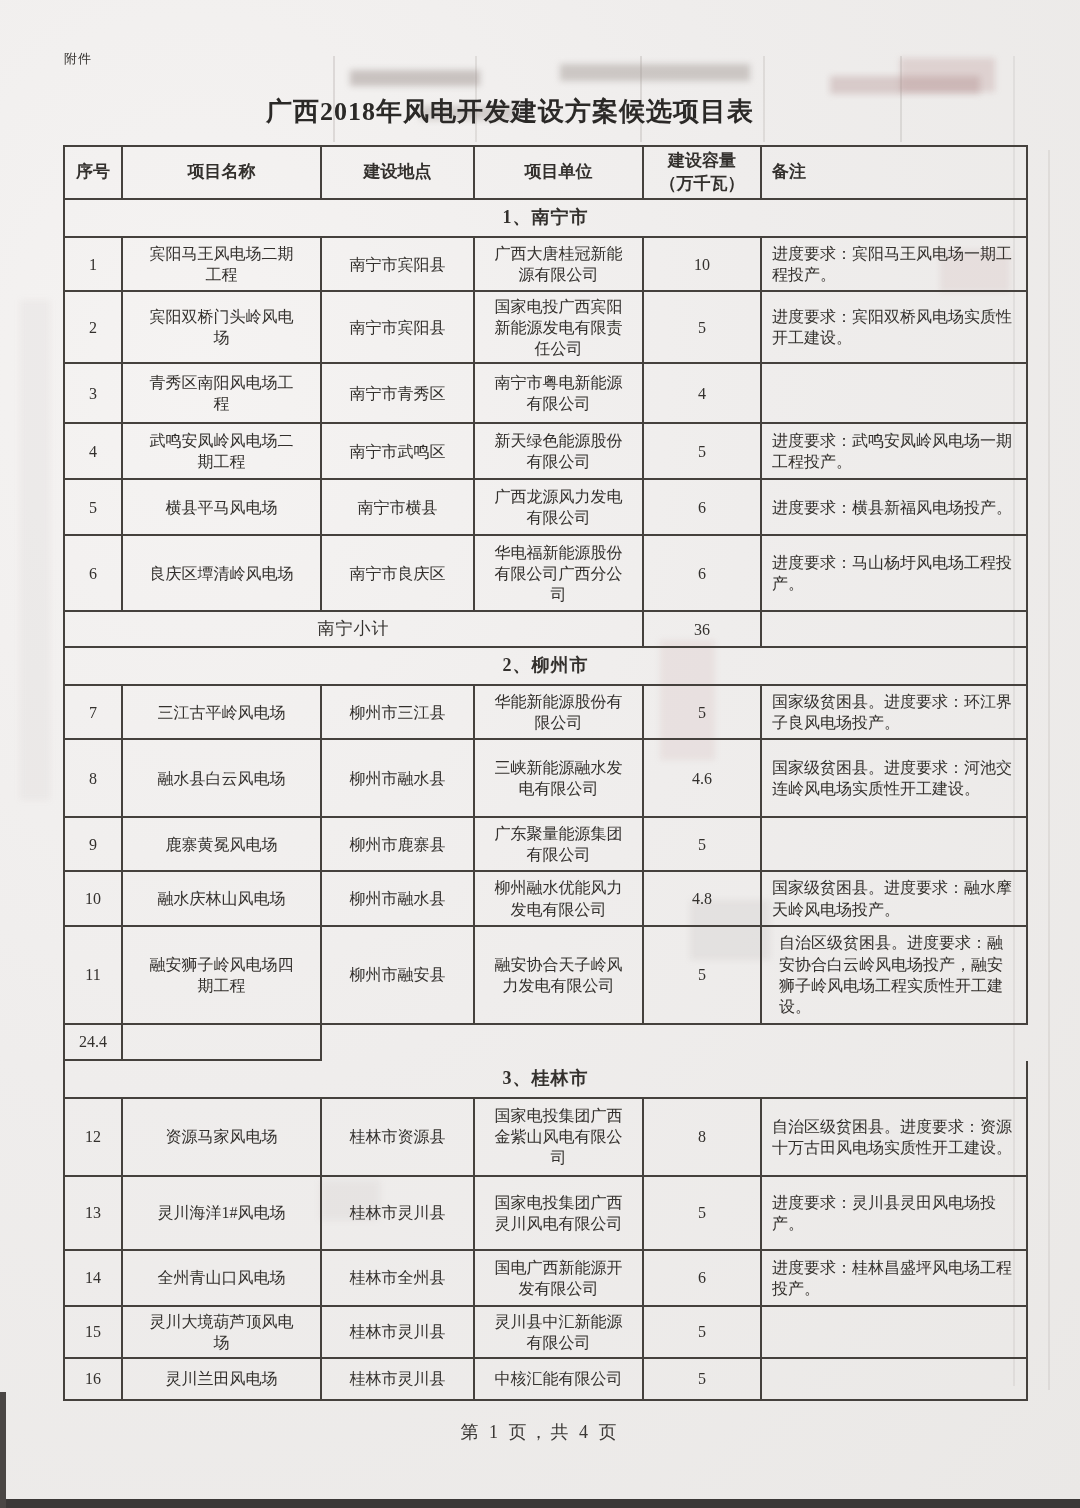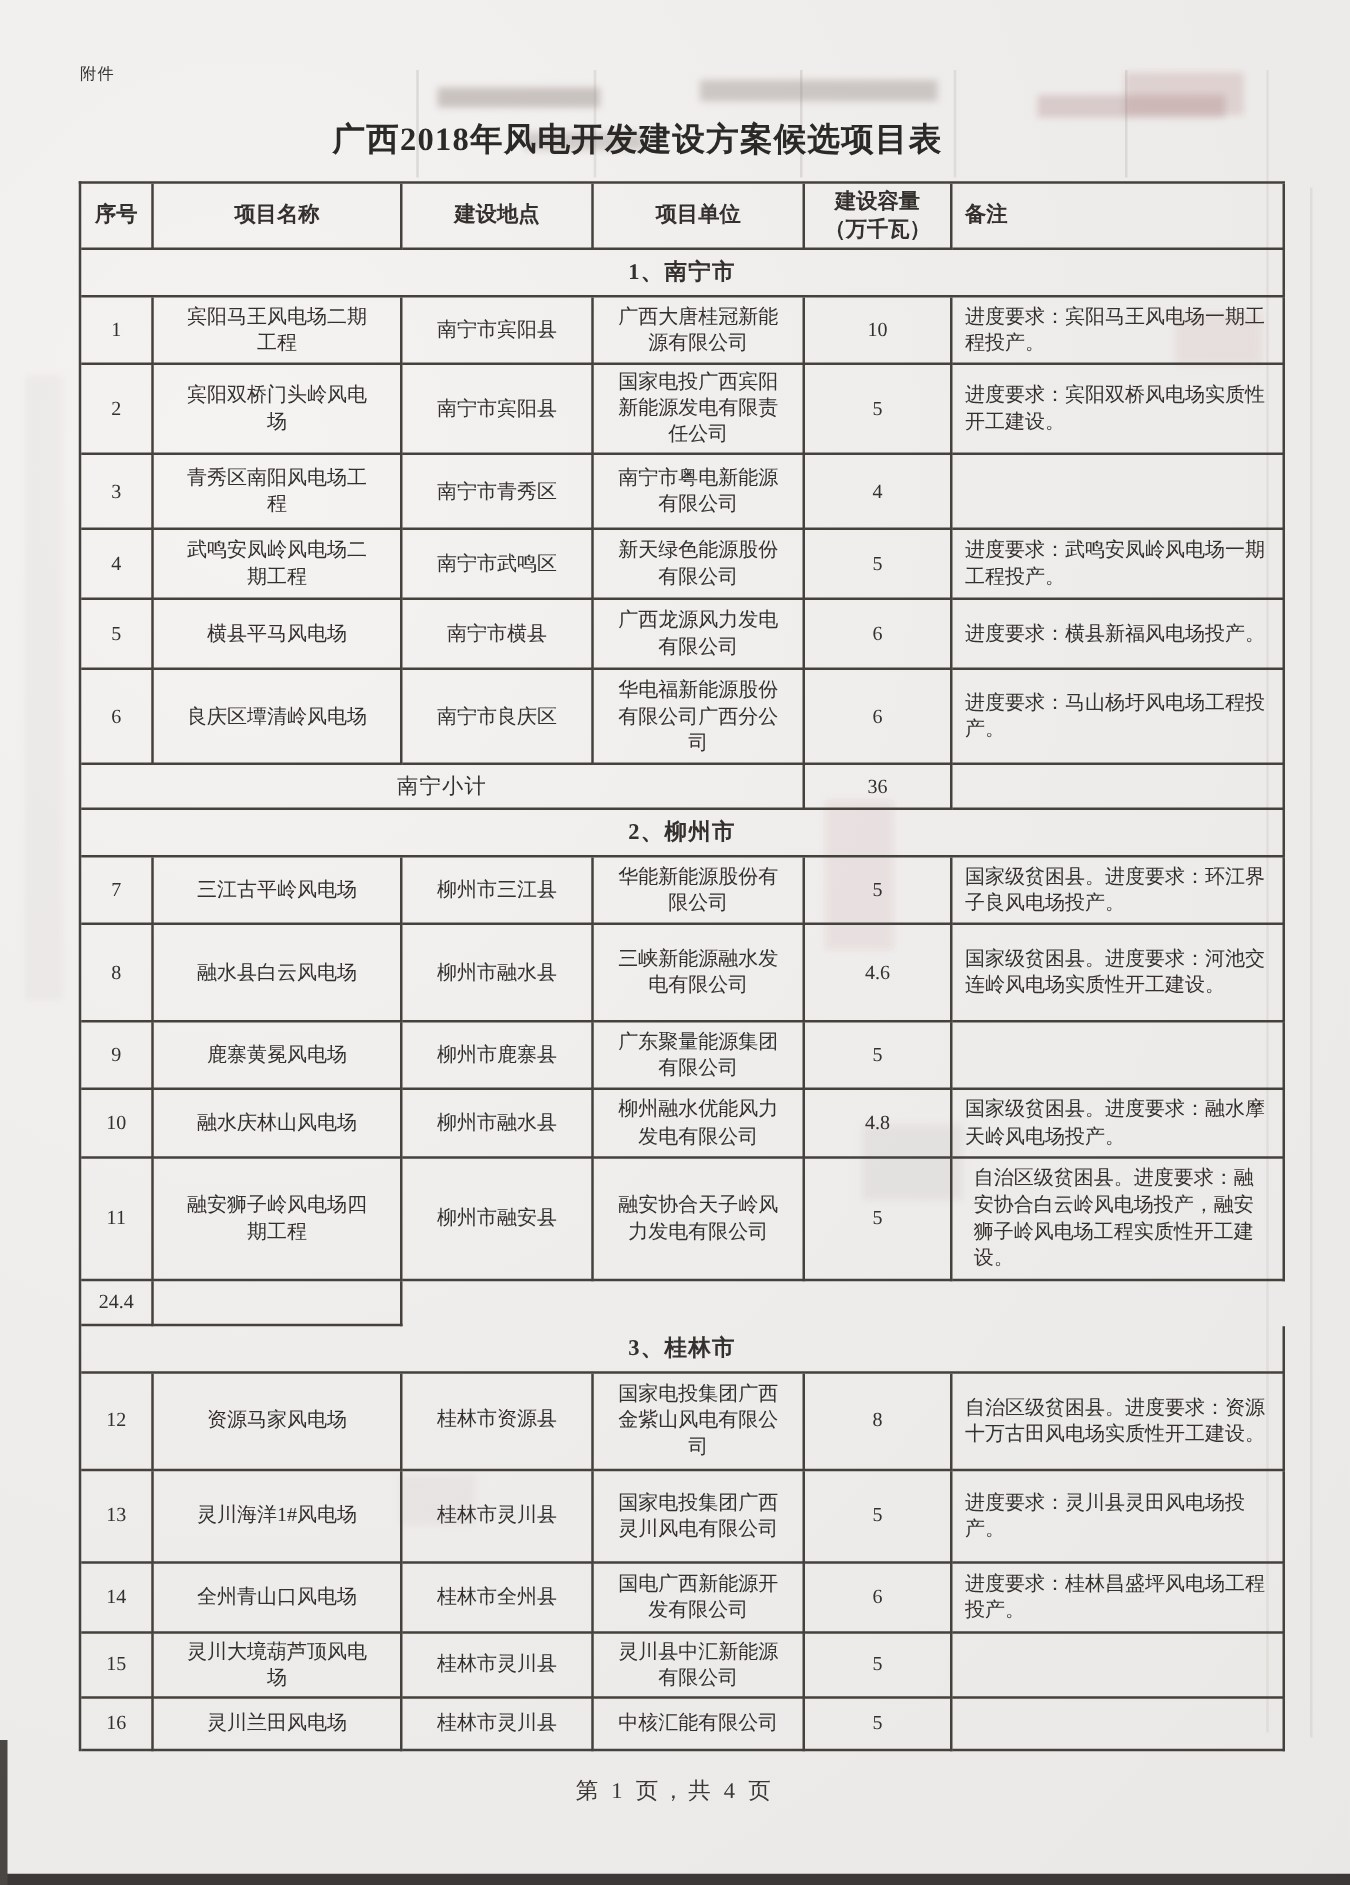--- a/index.html
+++ b/index.html
@@ -105,7 +105,7 @@
       <div class="cell c-no" style="min-height: 72px;">2</div>
       <div class="cell c-name" style="min-height: 72px;">宾阳双桥门头岭风电场</div>
       <div class="cell c-loc" style="min-height: 72px;">南宁市宾阳县</div>
-      <div class="cell c-comp" style="min-height: 72px; font-family: Liberation Mono, monospace;">国家电投广西宾阳新能源发电有限责任公司</div>
+      <div class="cell c-comp" style="min-height: 72px;">国家电投广西宾阳新能源发电有限责任公司</div>
       <div class="cell c-cap" style="min-height: 72px;">5</div>
       <div class="cell c-rem" style="min-height: 72px;">进度要求：宾阳双桥风电场实质性开工建设。</div>
       <div class="cell c-no" style="min-height: 60px;">3</div>

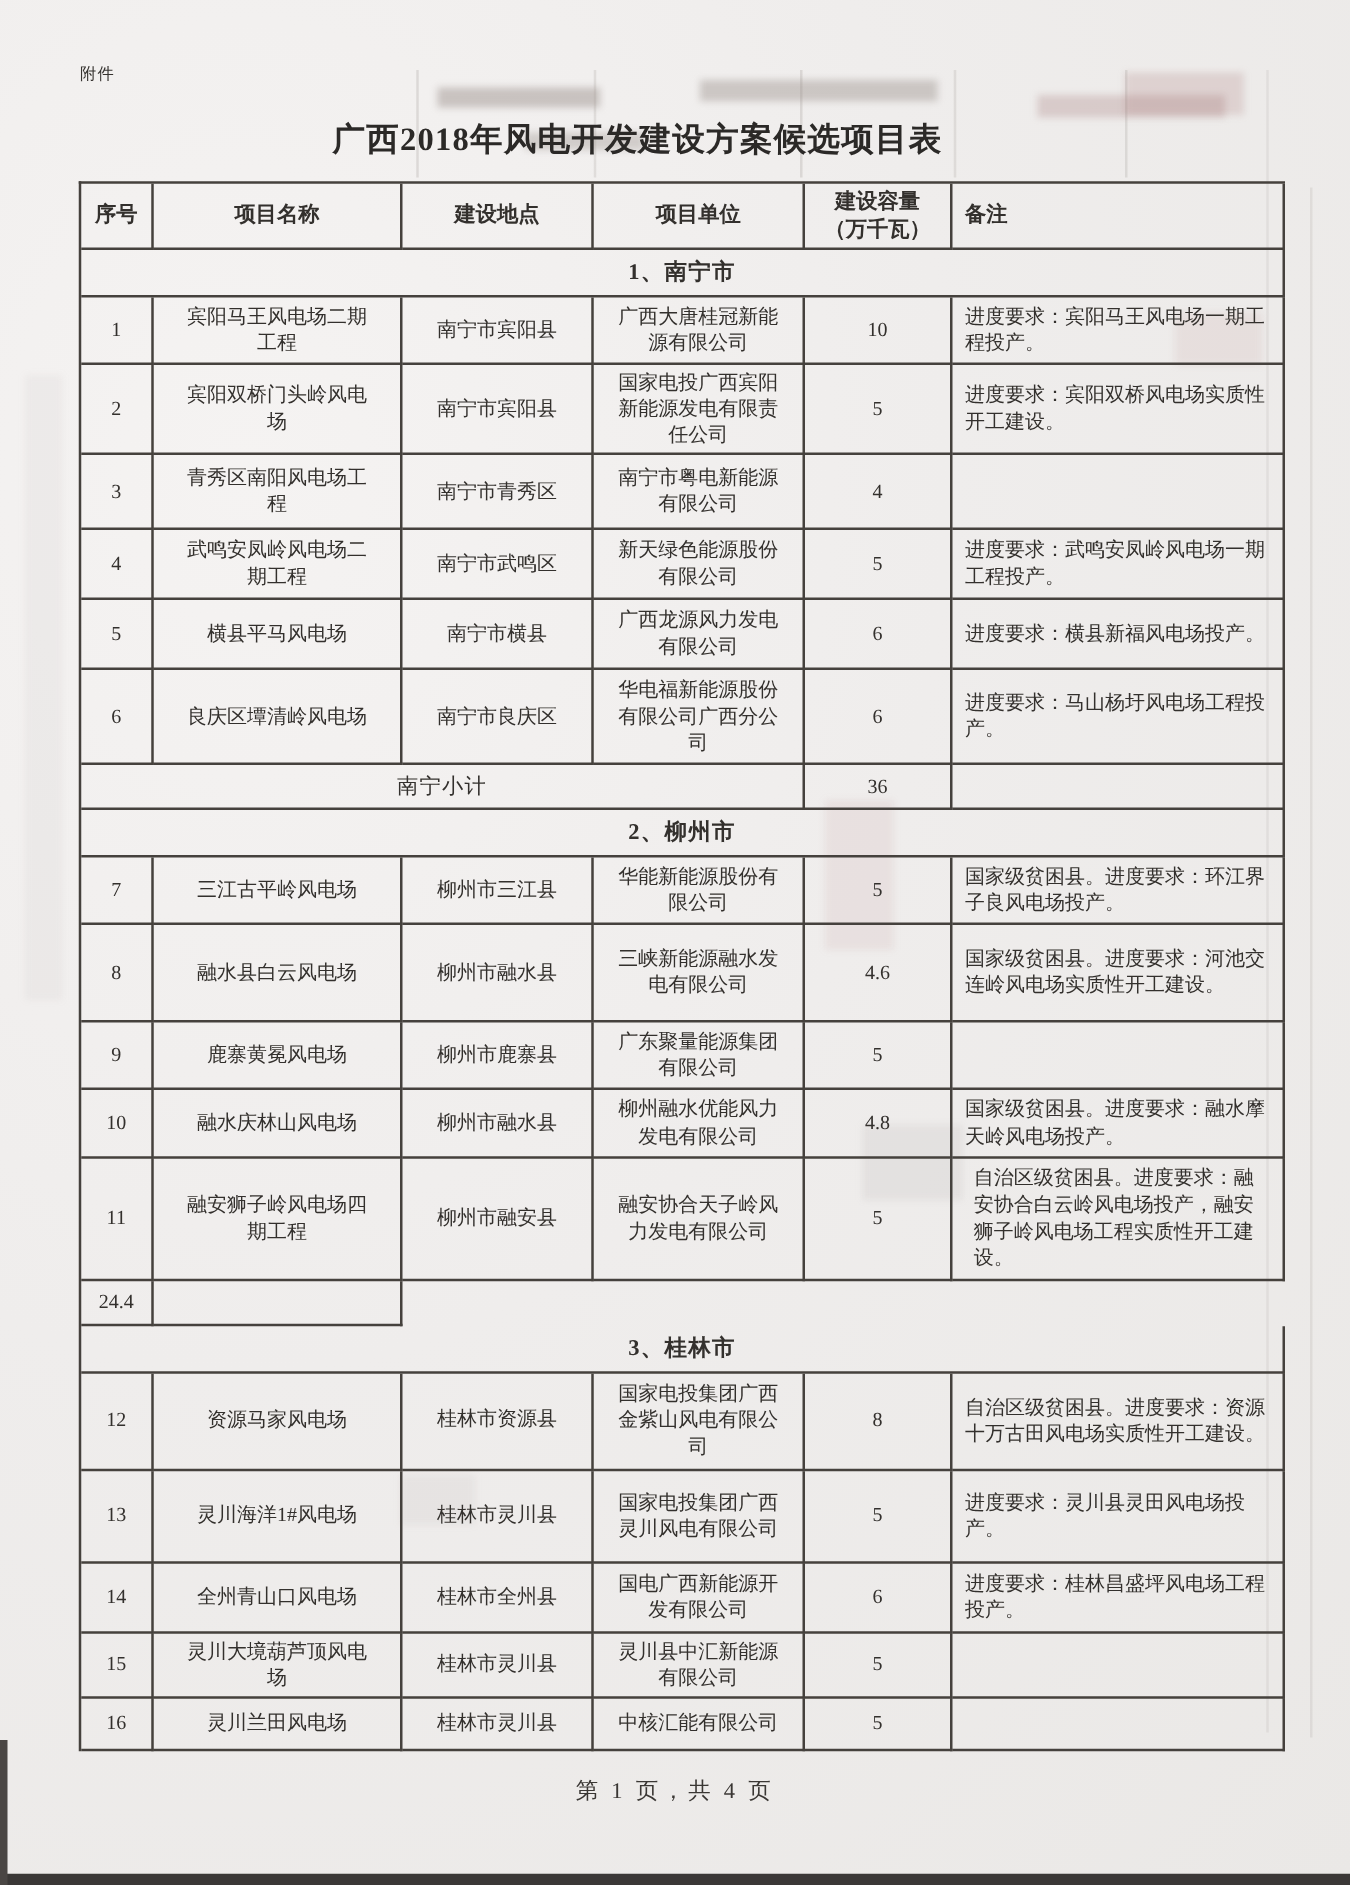--- a/index.html
+++ b/index.html
@@ -171,7 +171,7 @@
       <div class="cell section" style="min-height: 38px;">3、桂林市</div>
       <div class="cell c-no" style="min-height: 78px;">12</div>
       <div class="cell c-name" style="min-height: 78px;">资源马家风电场</div>
-      <div class="cell c-loc" style="min-height: 78px; font-family: Liberation Mono, monospace;">桂林市资源县</div>
+      <div class="cell c-loc" style="min-height: 78px;">桂林市资源县</div>
       <div class="cell c-comp" style="min-height: 78px;">国家电投集团广西金紫山风电有限公司</div>
       <div class="cell c-cap" style="min-height: 78px;">8</div>
       <div class="cell c-rem" style="min-height: 78px;">自治区级贫困县。进度要求：资源十万古田风电场实质性开工建设。</div>

